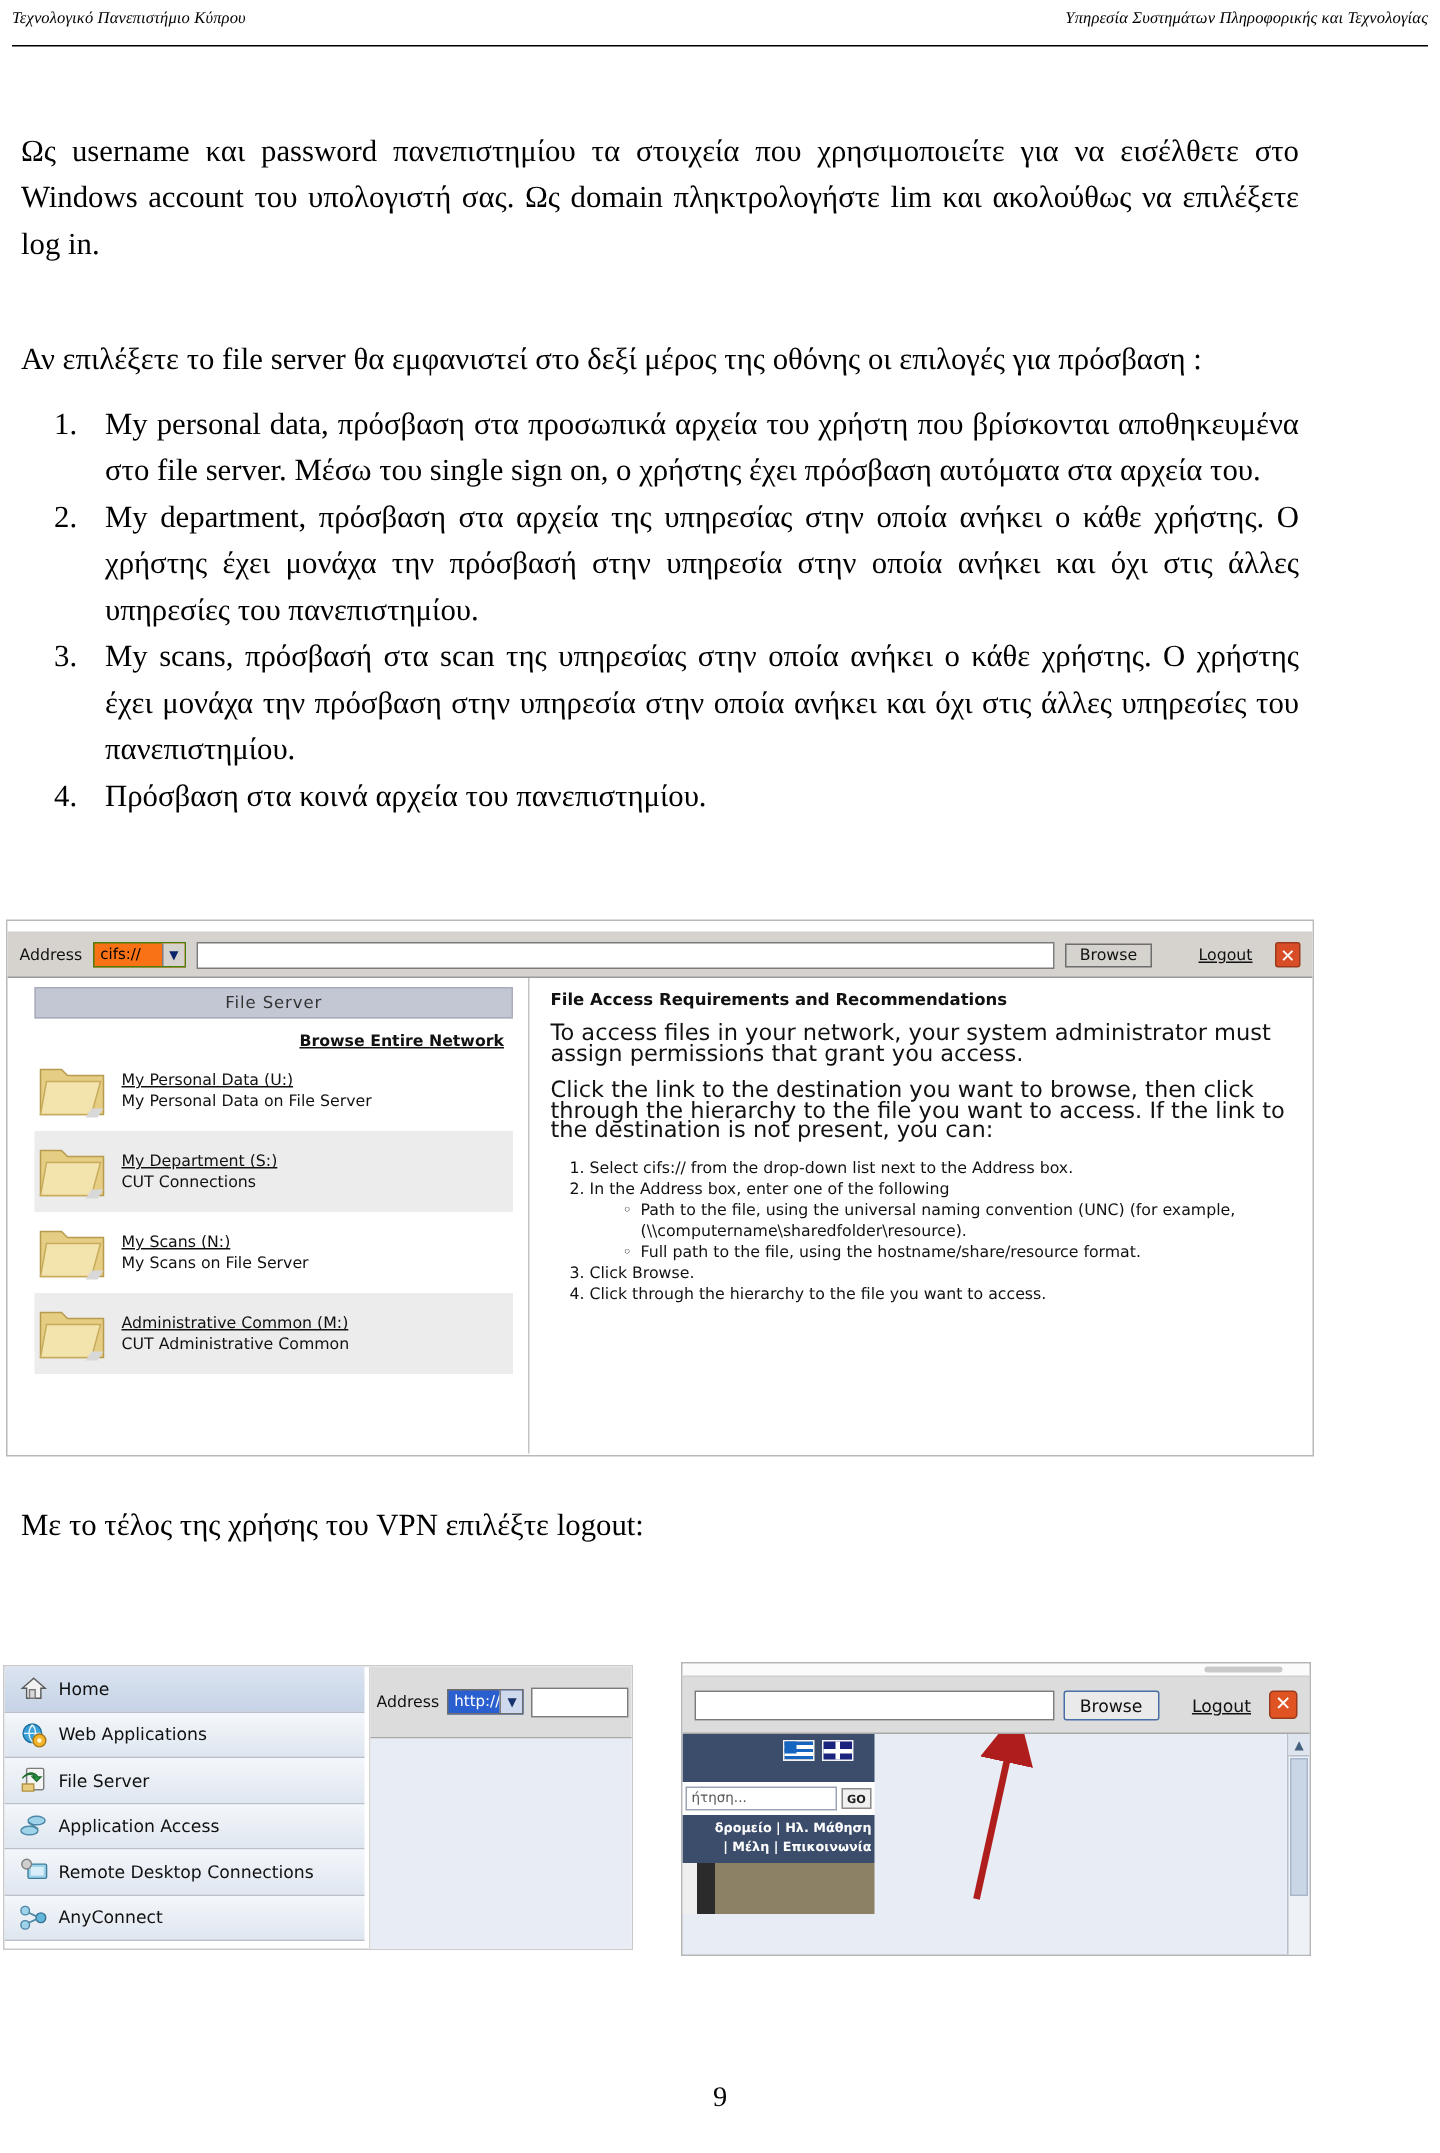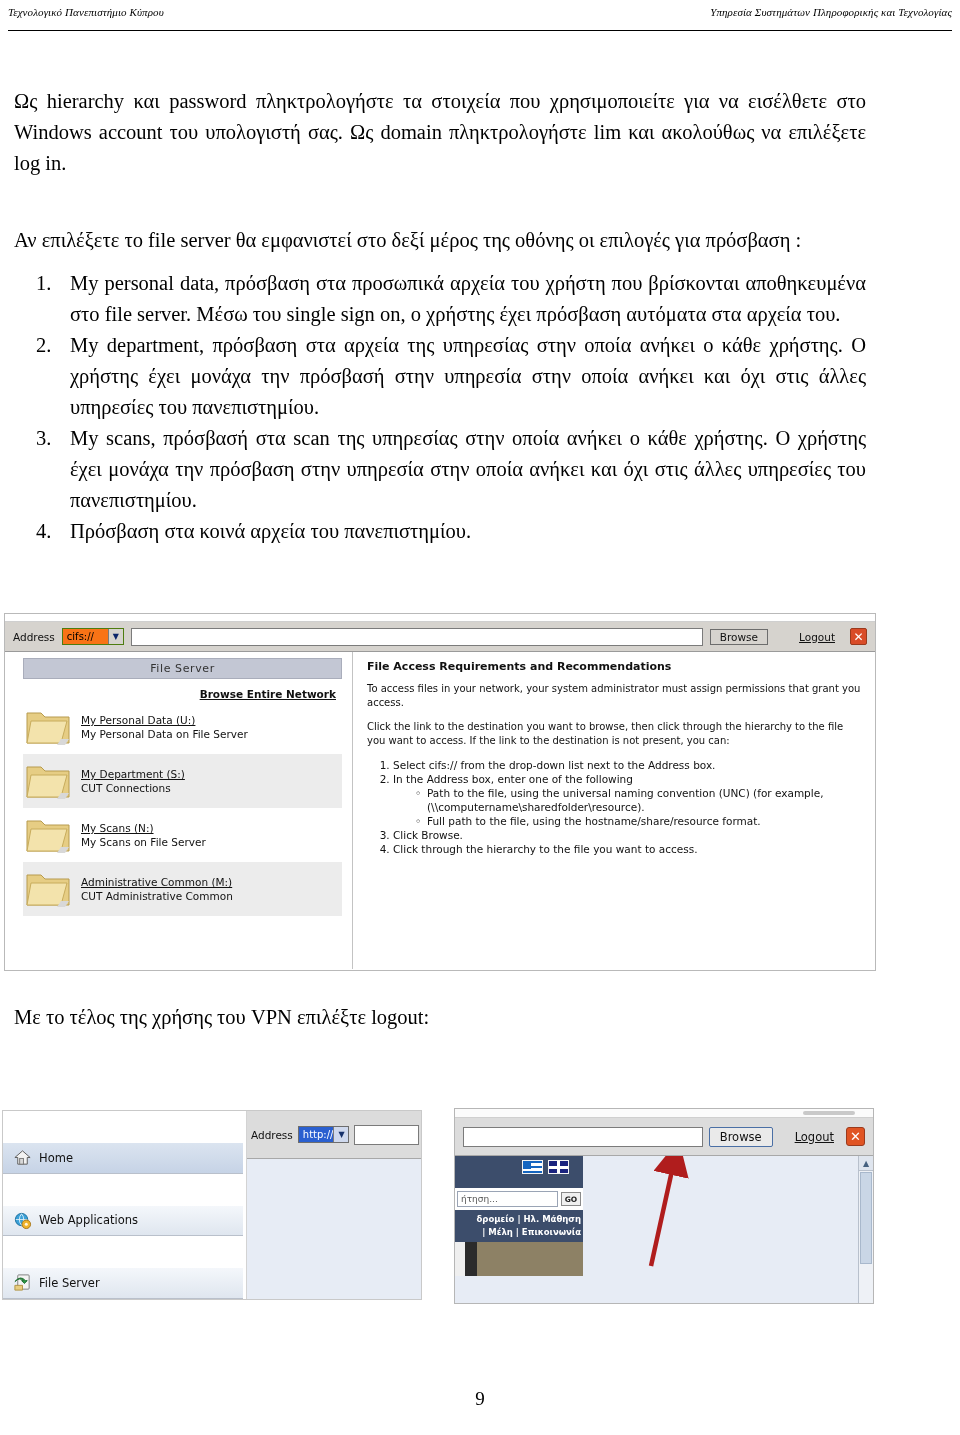--- a/index.html
+++ b/index.html
@@ -457,7 +457,7 @@
 <div class="header-rule"></div>
 
 <div class="content">
-  <p class="para first">Ως hierarchy και password πληκτρολογήστε τα στοιχεία που χρησιμοποιείτε για να εισέλθετε στο Windows account του υπολογιστή σας. Ως domain πληκτρολογήστε lim και ακολούθως να επιλέξετε log in.</p>
+  <p class="para first">Ως username και password πανεπιστημίου τα στοιχεία που χρησιμοποιείτε για να εισέλθετε στο Windows account του υπολογιστή σας. Ως domain πληκτρολογήστε lim και ακολούθως να επιλέξετε log in.</p>
   <div class="gap-lg"></div>
   <p class="para">Αν επιλέξετε το file server θα εμφανιστεί στο δεξί μέρος της οθόνης οι επιλογές  για πρόσβαση :</p>
   <div class="gap-sm"></div>

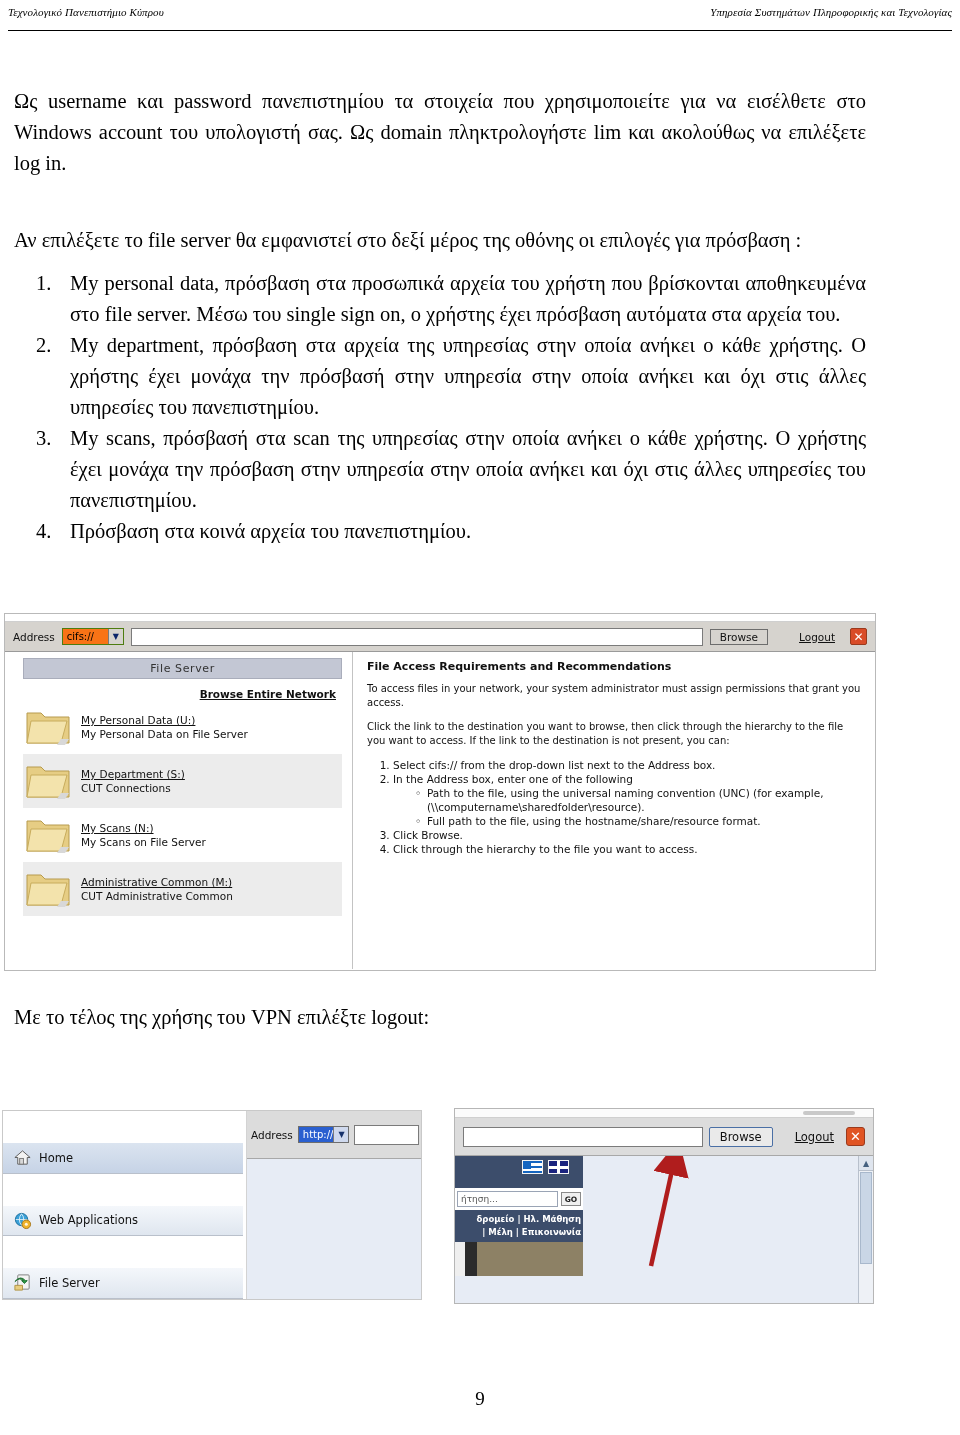--- a/index.html
+++ b/index.html
@@ -211,7 +211,7 @@
     margin-bottom: 9px;
   }
   .req-p {
-    font-size: 10px;
+    font-size: 15px;
     line-height: 13.5px;
     color: #111;
     margin: 0 0 11px 0;

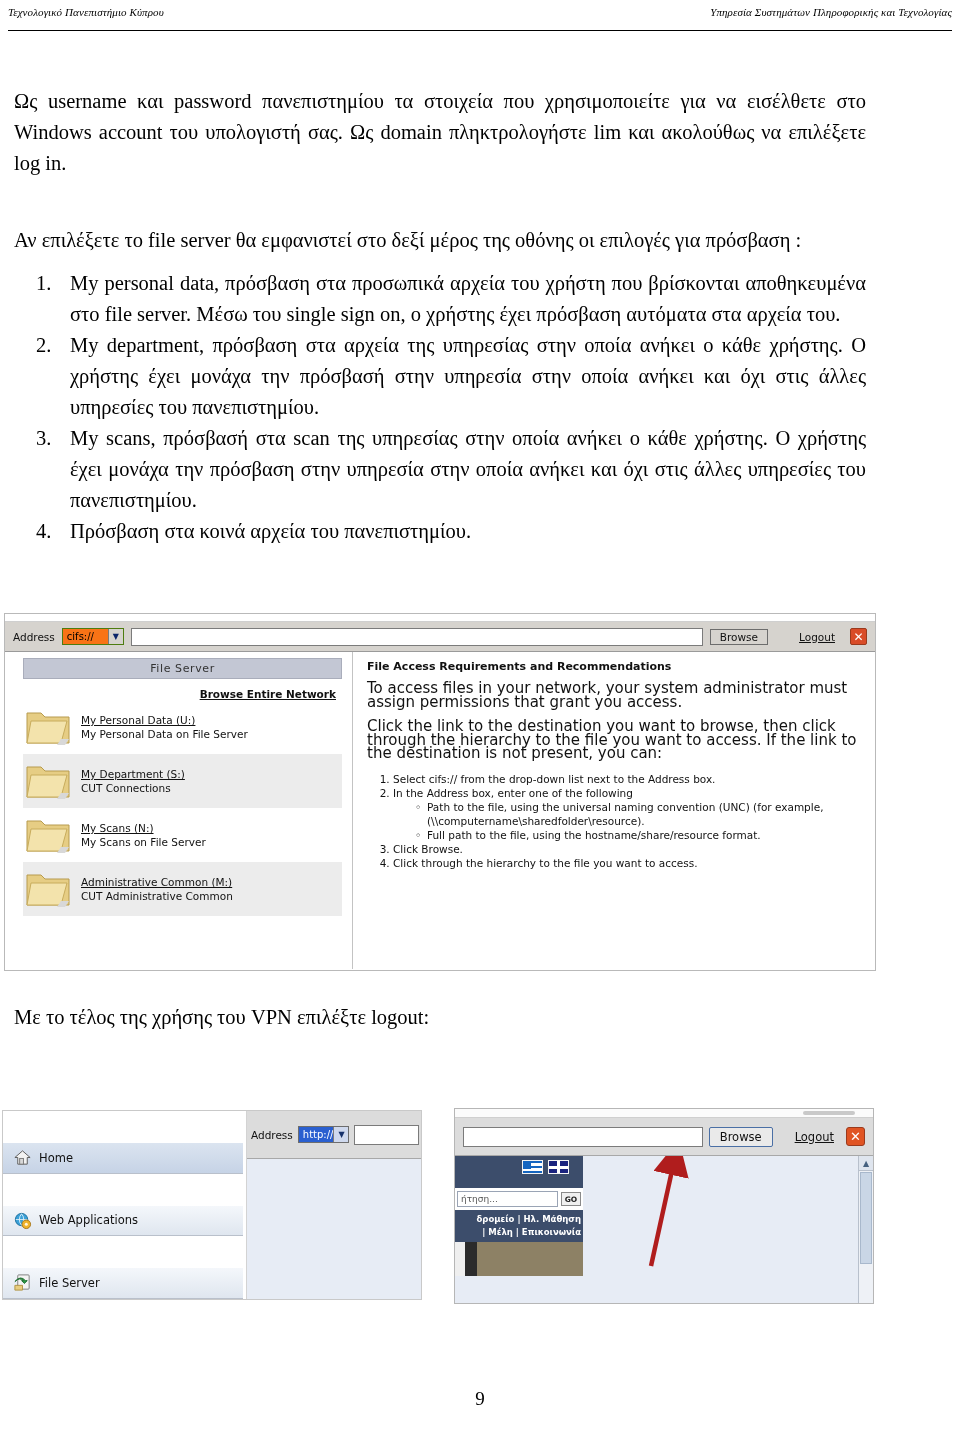--- a/index.html
+++ b/index.html
@@ -270,7 +270,6 @@
     color: #111;
     border-bottom: 1px solid #b9c0cb;
     background: linear-gradient(to bottom,#f4f7fb 0%,#dfe6ef 100%);
-    margin-top: 32px;
   }
   .nav-item.active {
     background: linear-gradient(to bottom,#dbe4f0 0%,#c6d3e6 100%);

